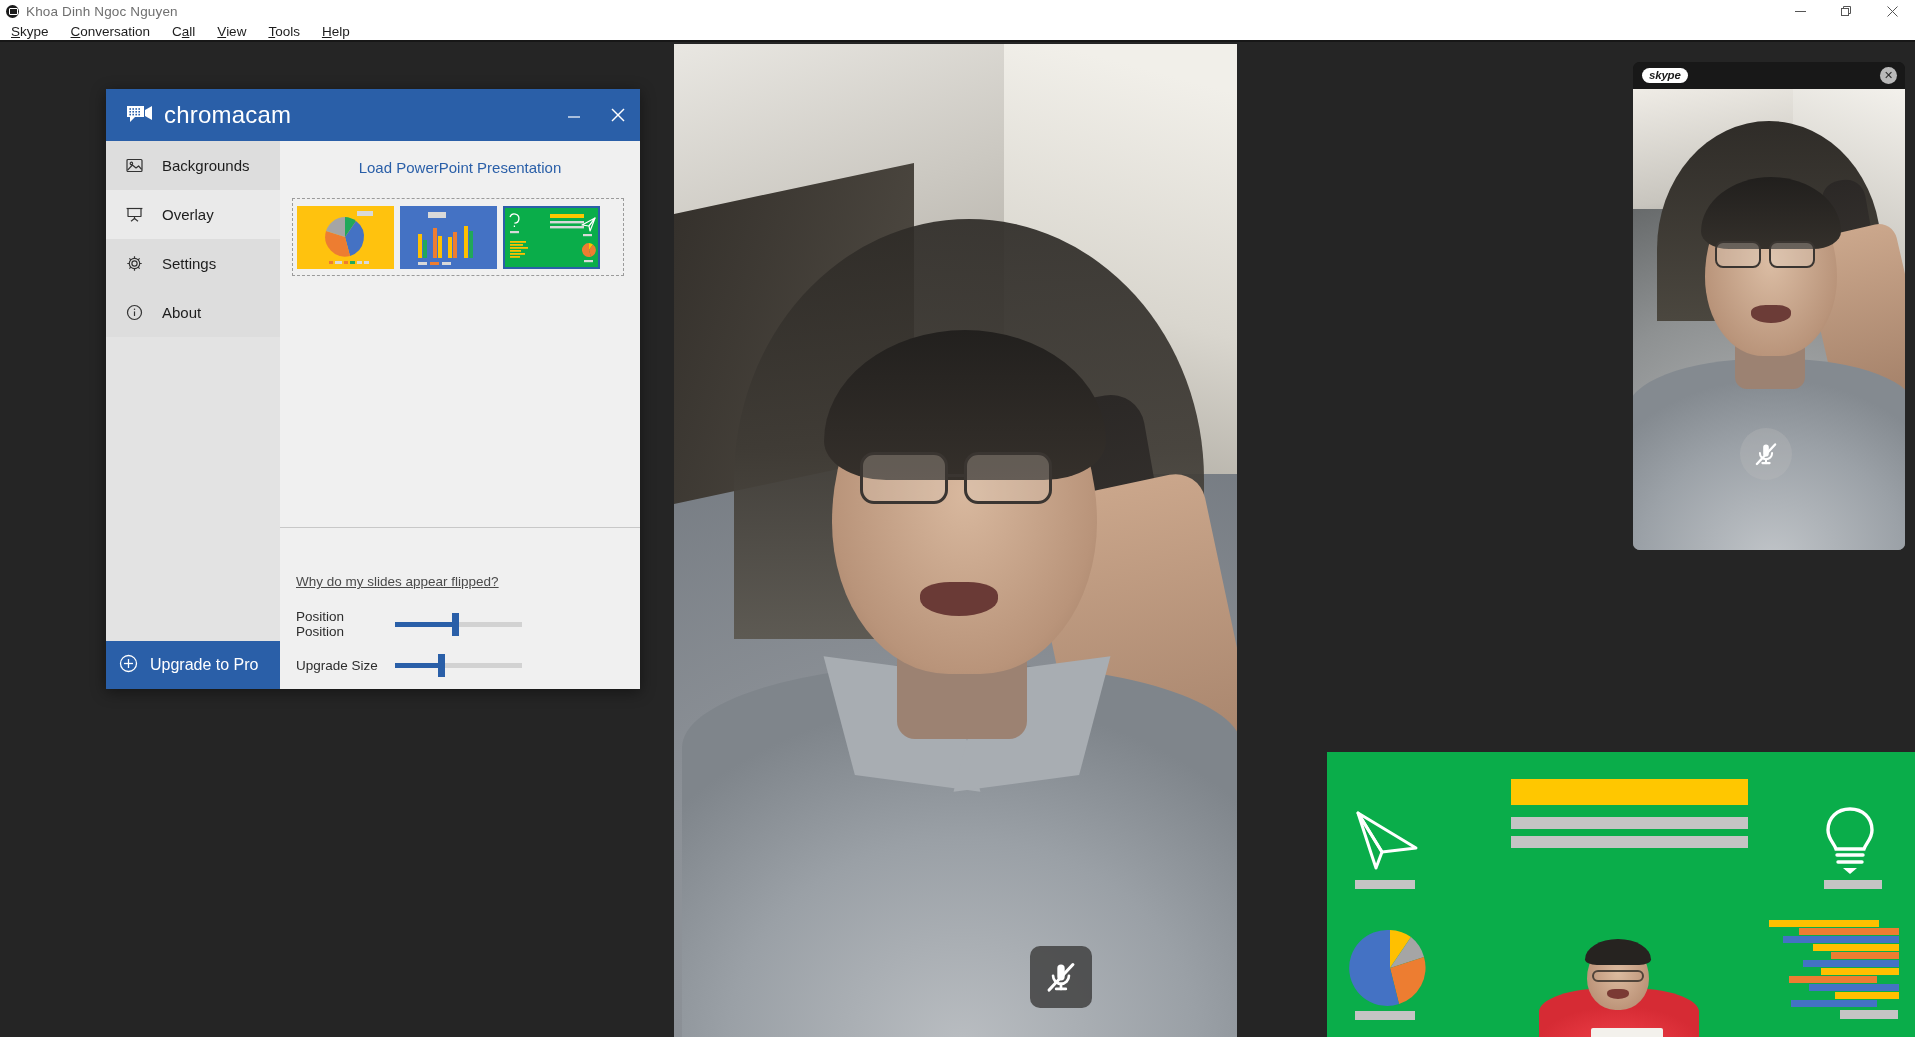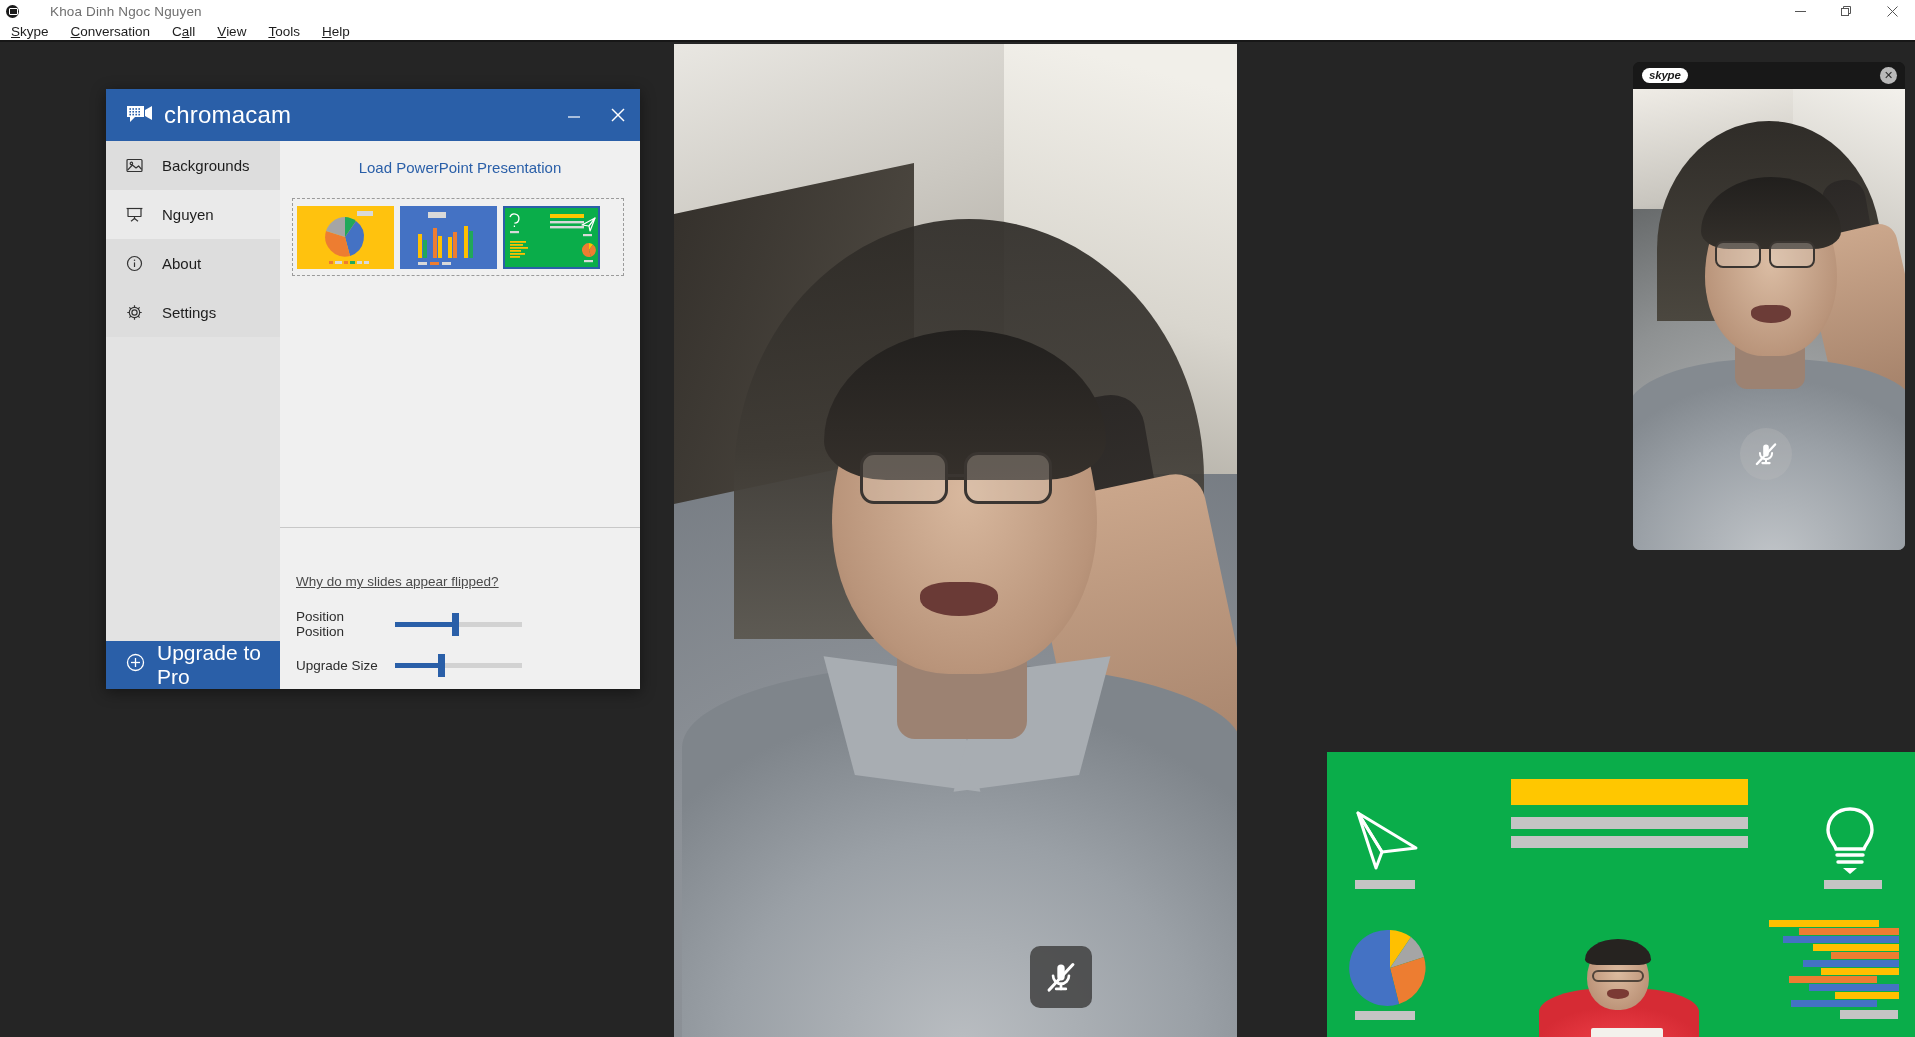--- a/index.html
+++ b/index.html
@@ -14,7 +14,7 @@
   
   #win-titlebar {
     position: absolute; top: 0; left: 0; width: 1915px; height: 22px;
-    background: #ffffff; display: flex; align-items: center; gap: 24px;
+    background: #ffffff; display: flex; align-items: center;
   }
   #win-title-icon {
     width: 13px; height: 13px; border-radius: 50%;

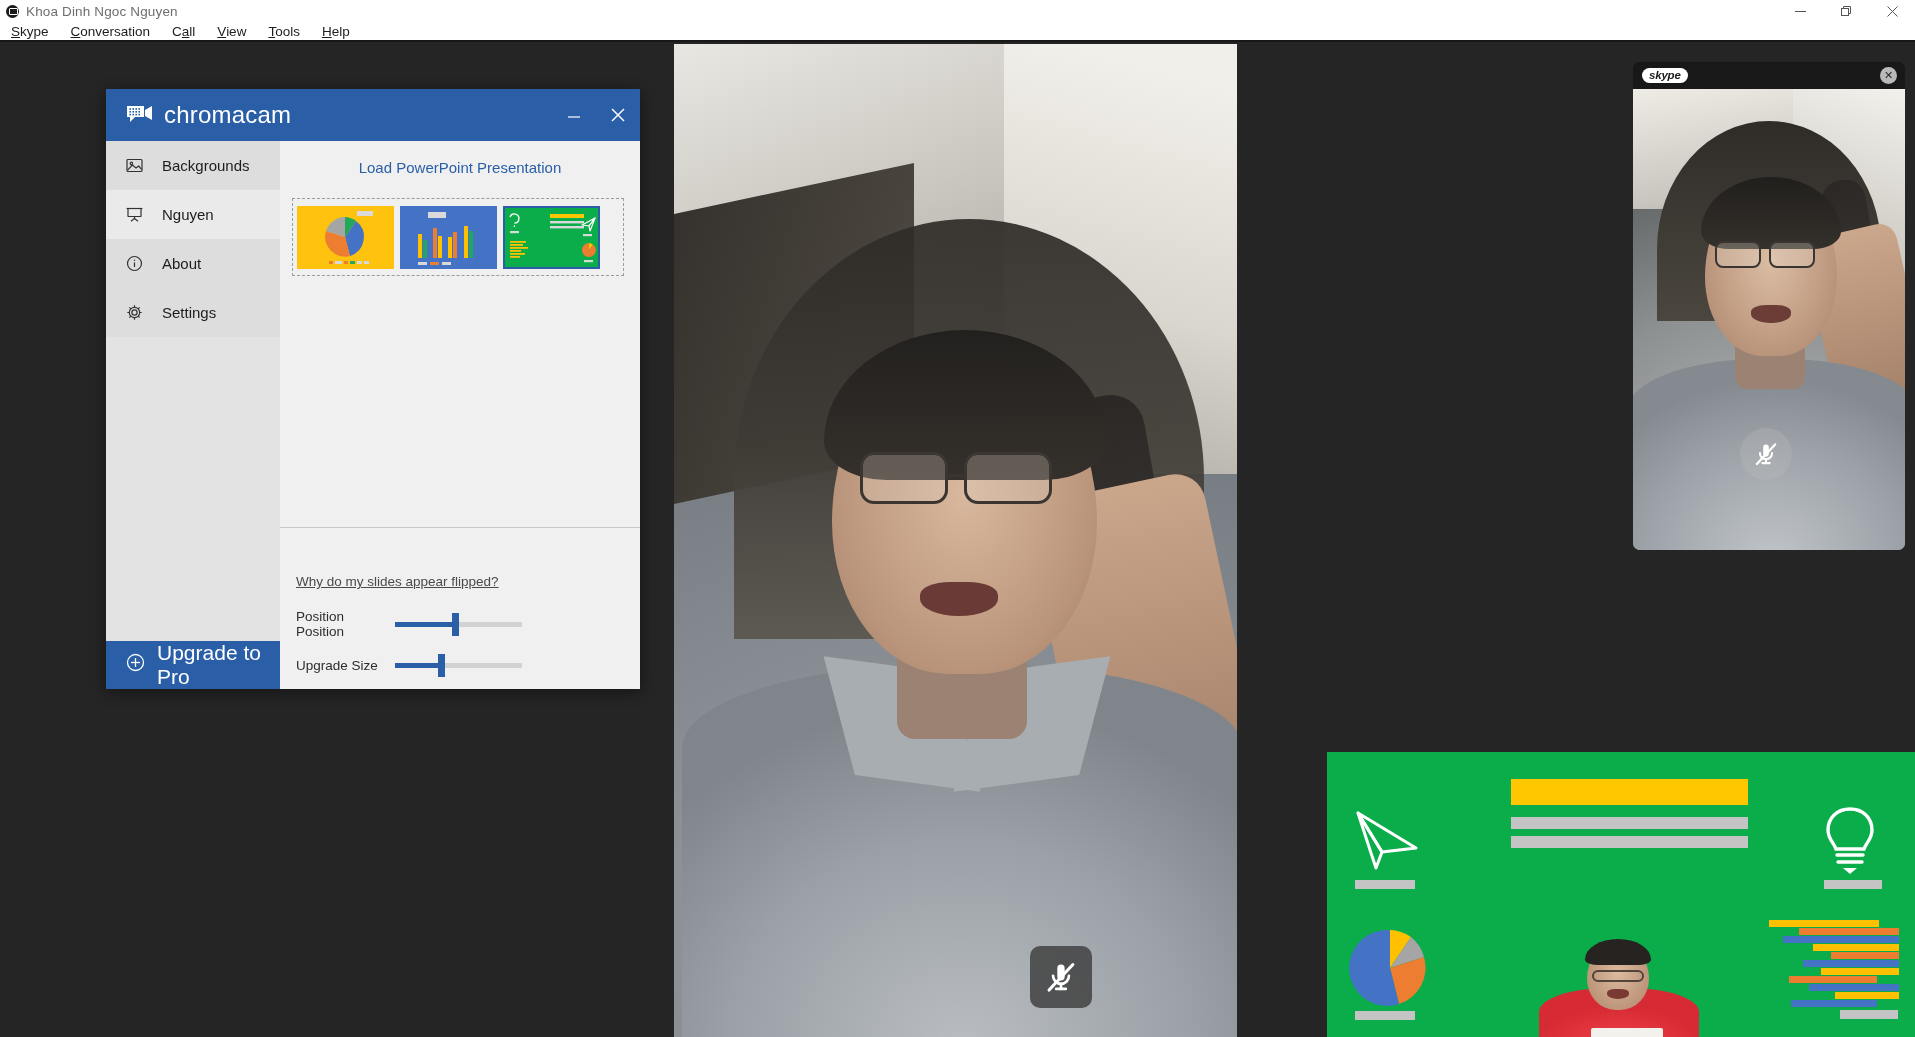--- a/index.html
+++ b/index.html
@@ -574,7 +574,7 @@
               <line x1="12" y1="15.2" x2="8.5" y2="12.6"></line>
             </svg>
           </span>
-          <span class="lbl">Nguyen</span>
+          <span class="lbl">Overlay</span>
         </div>
 
 

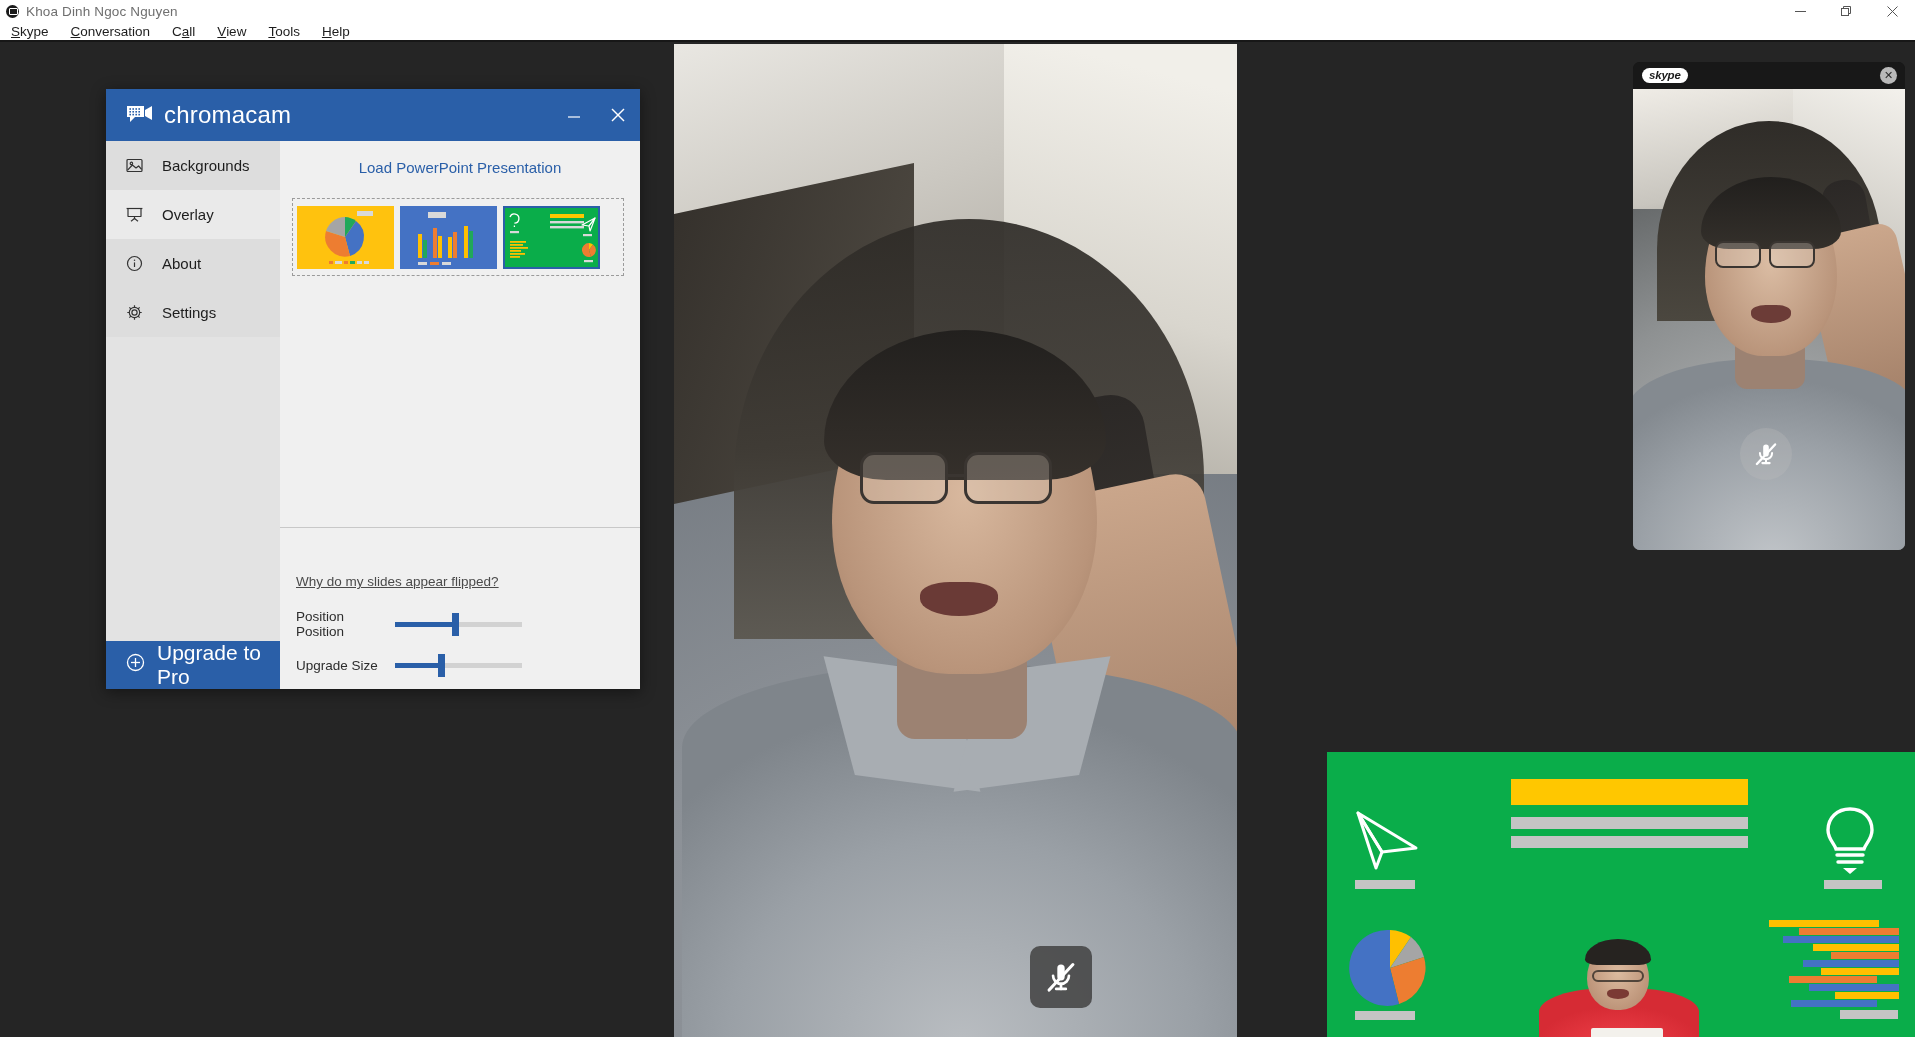--- a/index.html
+++ b/index.html
@@ -581,23 +581,23 @@
         <div class="cc-nav">
           <span class="ic">
             <svg width="17" height="17" viewBox="0 0 17 17" fill="none" stroke="#333" stroke-width="1.2">
+              <circle cx="8.5" cy="8.5" r="2.6"></circle>
+              <path d="M8.5 1.3 v2 M8.5 13.7 v2 M1.3 8.5 h2 M13.7 8.5 h2 M3.4 3.4 l1.4 1.4 M12.2 12.2 l1.4 1.4 M13.6 3.4 l-1.4 1.4 M4.8 12.2 l-1.4 1.4"></path>
+              <circle cx="8.5" cy="8.5" r="5.2"></circle>
+            </svg>
+          </span>
+          <span class="lbl">Settings</span>
+        </div>
+
+        <div class="cc-nav">
+          <span class="ic">
+            <svg width="17" height="17" viewBox="0 0 17 17" fill="none" stroke="#333" stroke-width="1.2">
               <circle cx="8.5" cy="8.5" r="7"></circle>
               <line x1="8.5" y1="7.4" x2="8.5" y2="12"></line>
               <circle cx="8.5" cy="5.2" r="0.75" fill="#333" stroke="none"></circle>
             </svg>
           </span>
           <span class="lbl">About</span>
-        </div>
-
-        <div class="cc-nav">
-          <span class="ic">
-            <svg width="17" height="17" viewBox="0 0 17 17" fill="none" stroke="#333" stroke-width="1.2">
-              <circle cx="8.5" cy="8.5" r="2.6"></circle>
-              <path d="M8.5 1.3 v2 M8.5 13.7 v2 M1.3 8.5 h2 M13.7 8.5 h2 M3.4 3.4 l1.4 1.4 M12.2 12.2 l1.4 1.4 M13.6 3.4 l-1.4 1.4 M4.8 12.2 l-1.4 1.4"></path>
-              <circle cx="8.5" cy="8.5" r="5.2"></circle>
-            </svg>
-          </span>
-          <span class="lbl">Settings</span>
         </div>
 
         <div id="cc-nav-filler"></div>

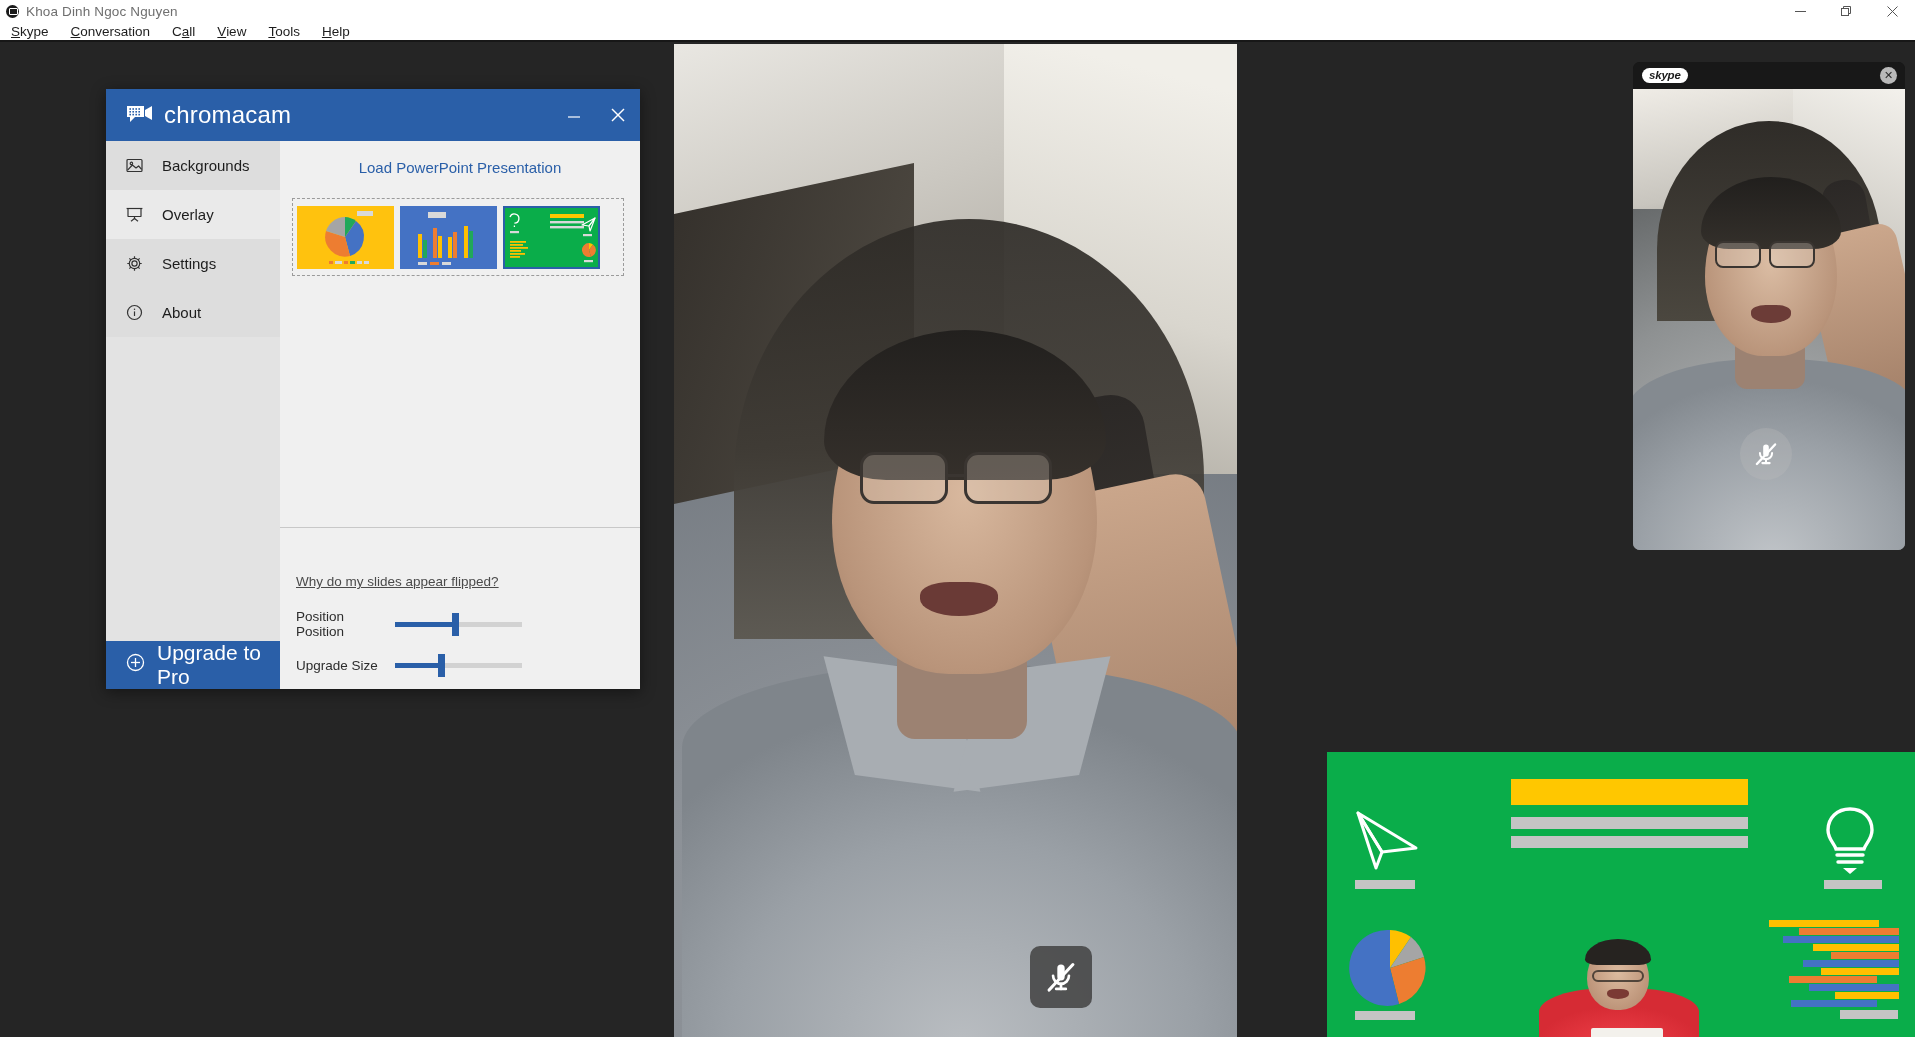--- a/index.html
+++ b/index.html
@@ -317,7 +317,7 @@
   #cc-nav-filler { flex: 1; background: #e3e3e3; }
   #cc-upgrade {
     height: 48px; background: #2a5fa8; display: flex; align-items: center;
-    padding-left: 20px; color: #fff; font-size: 21px; flex: none;
+    padding-left: 13px; color: #fff; font-size: 16px; flex: none;
   }
   #cc-upgrade .lbl { margin-left: 12px; }
 

